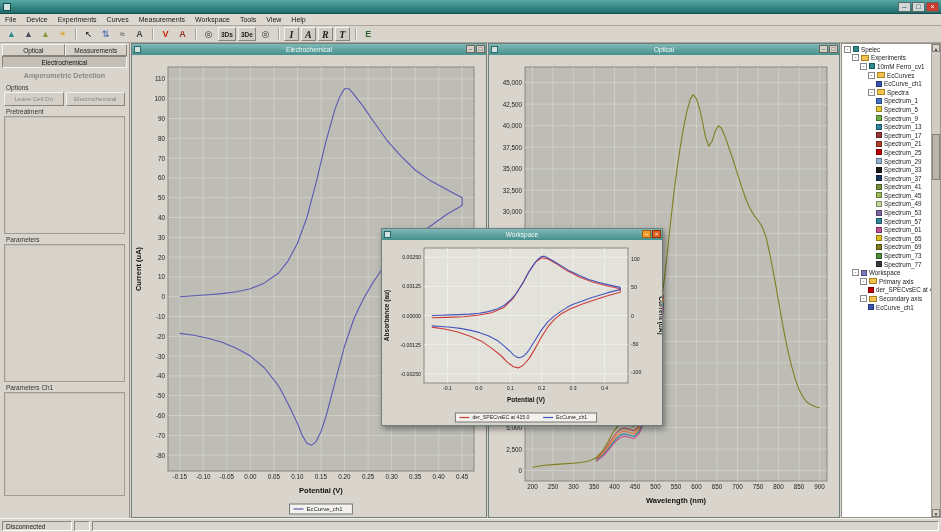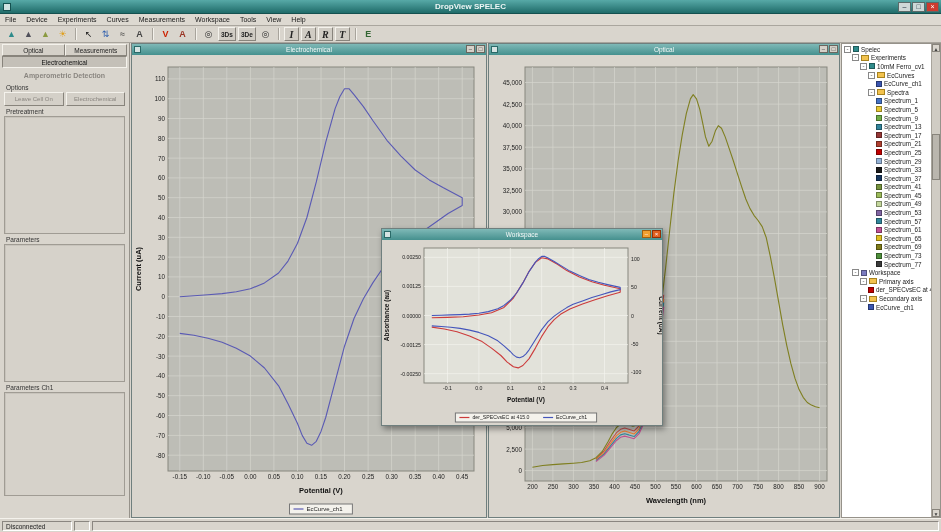--- a/index.html
+++ b/index.html
@@ -84,7 +84,6 @@
 
 <div class="titlebar">
   <span class="sys-icon"></span>
-  <span class="app-title">DropView SPELEC</span>
   <span class="tb-btns">
     <span class="tb-btn">–</span>
     <span class="tb-btn">□</span>

